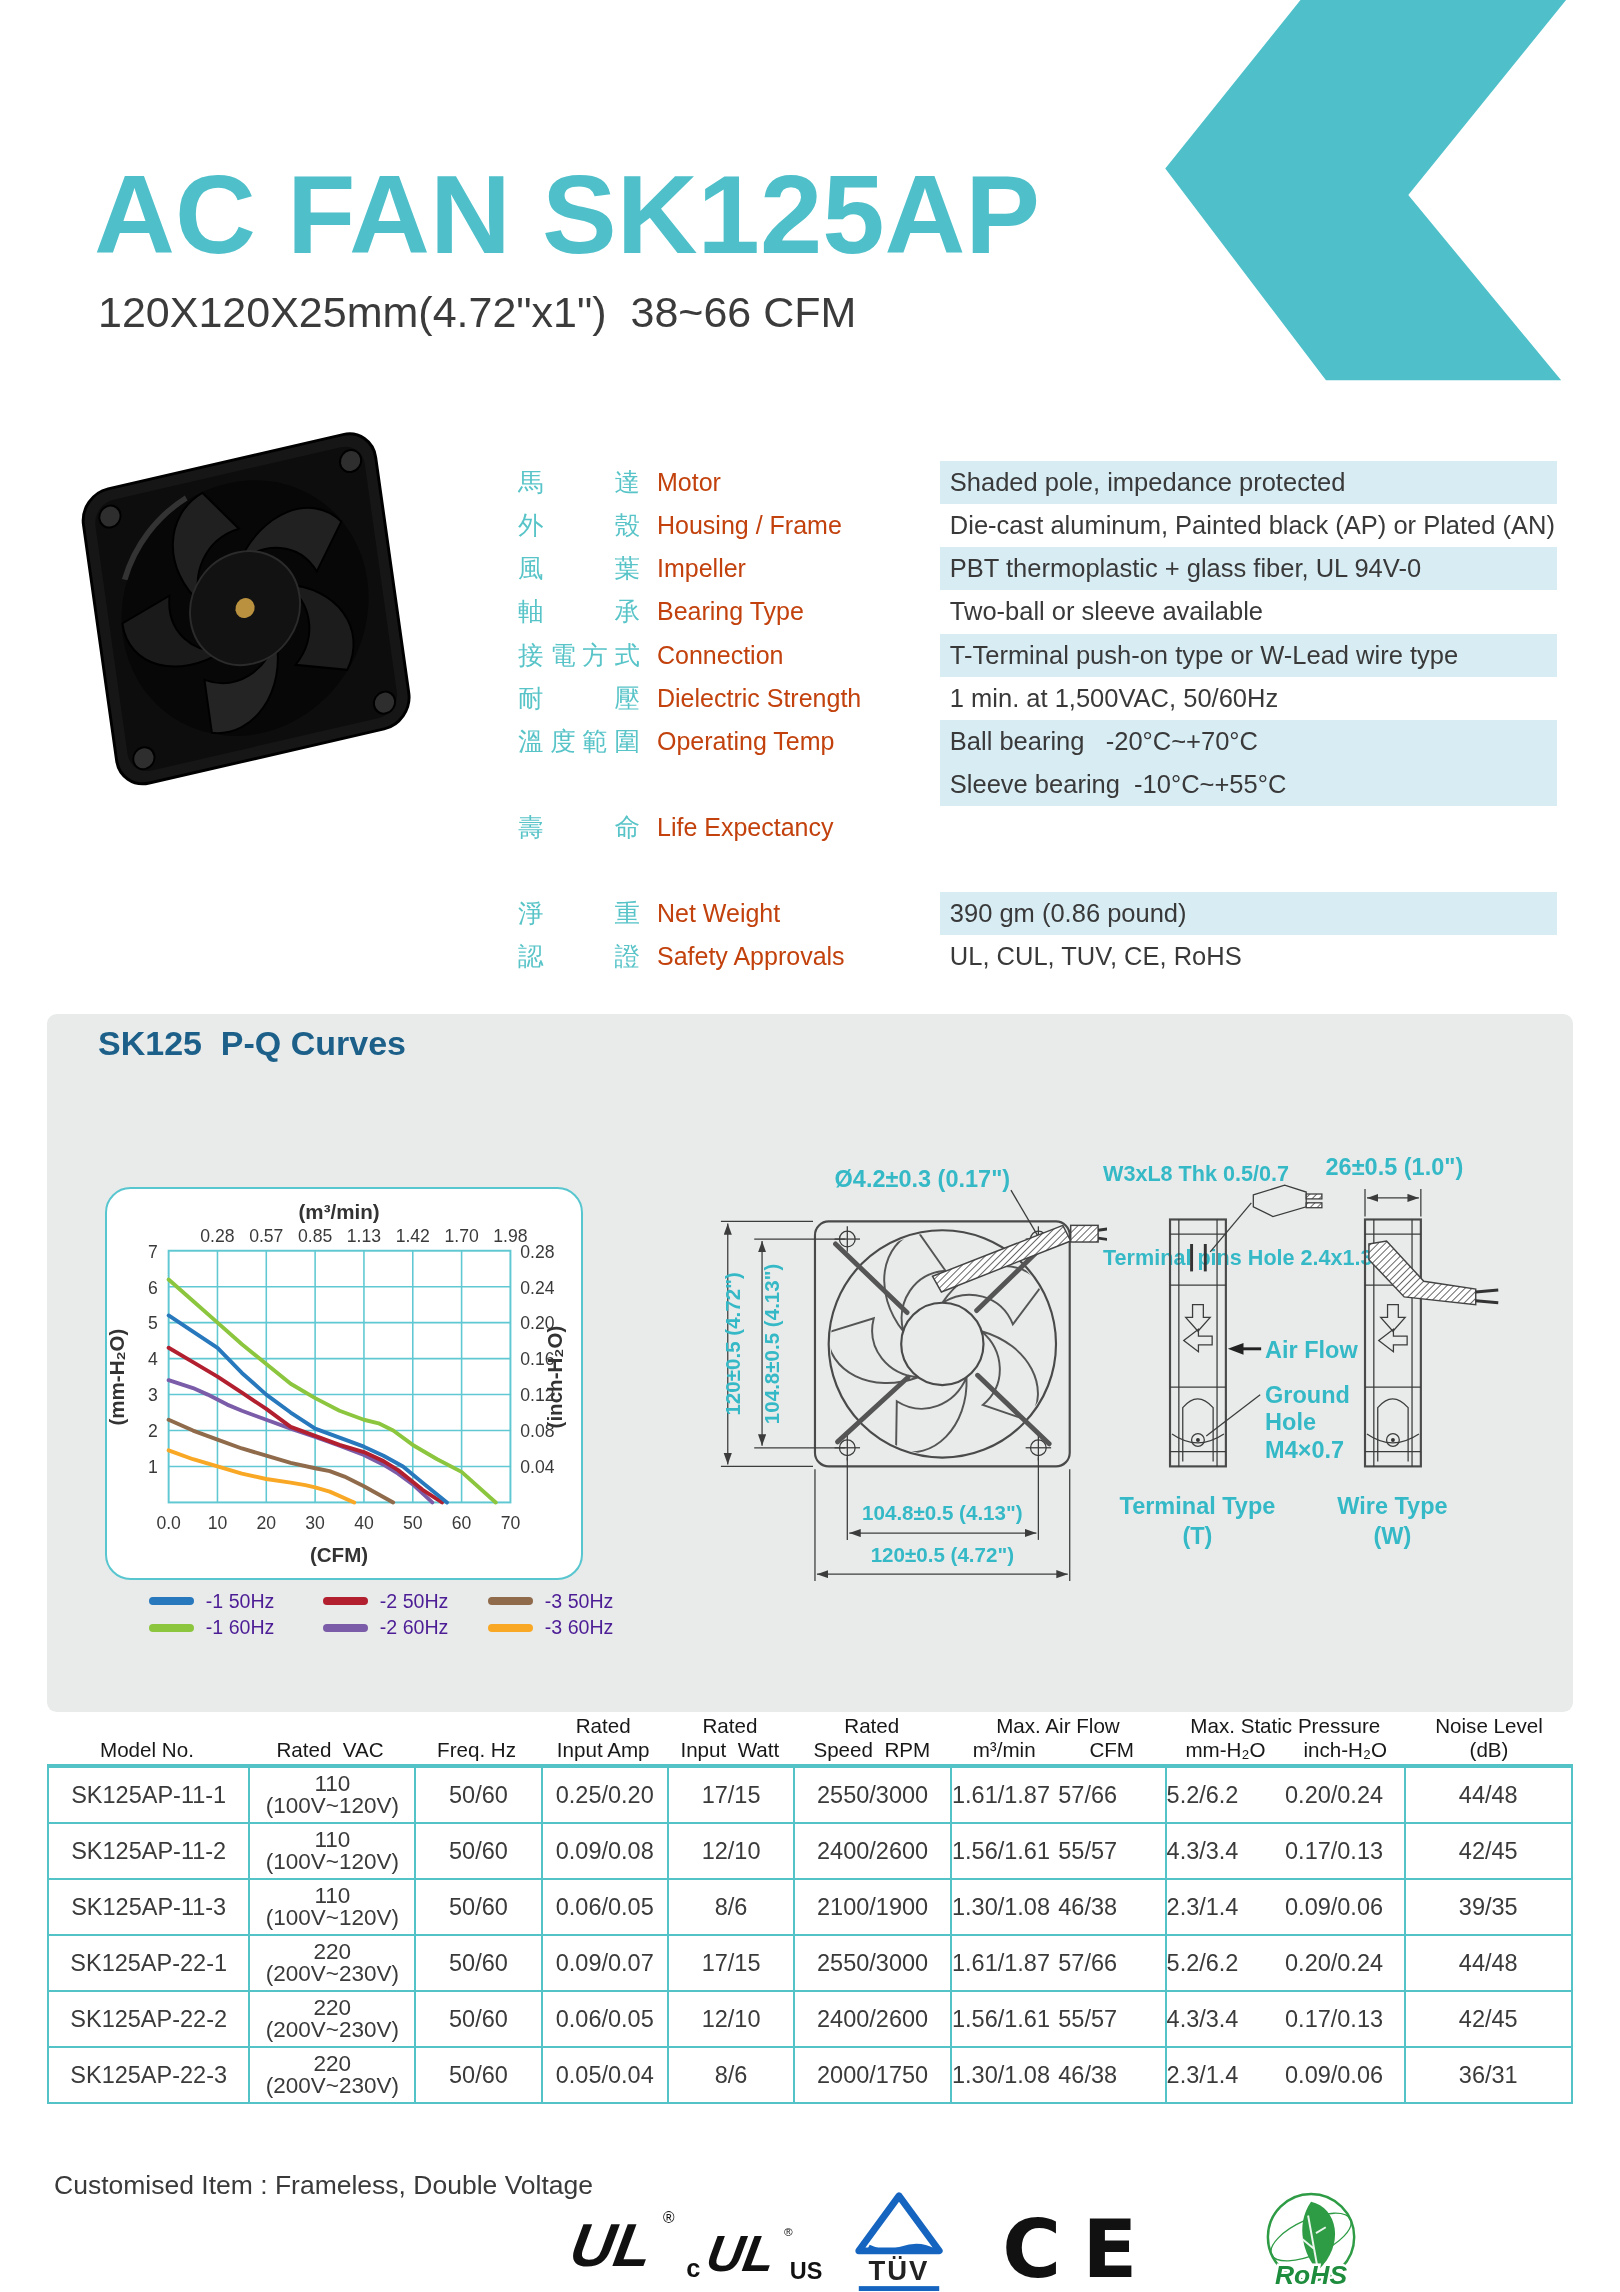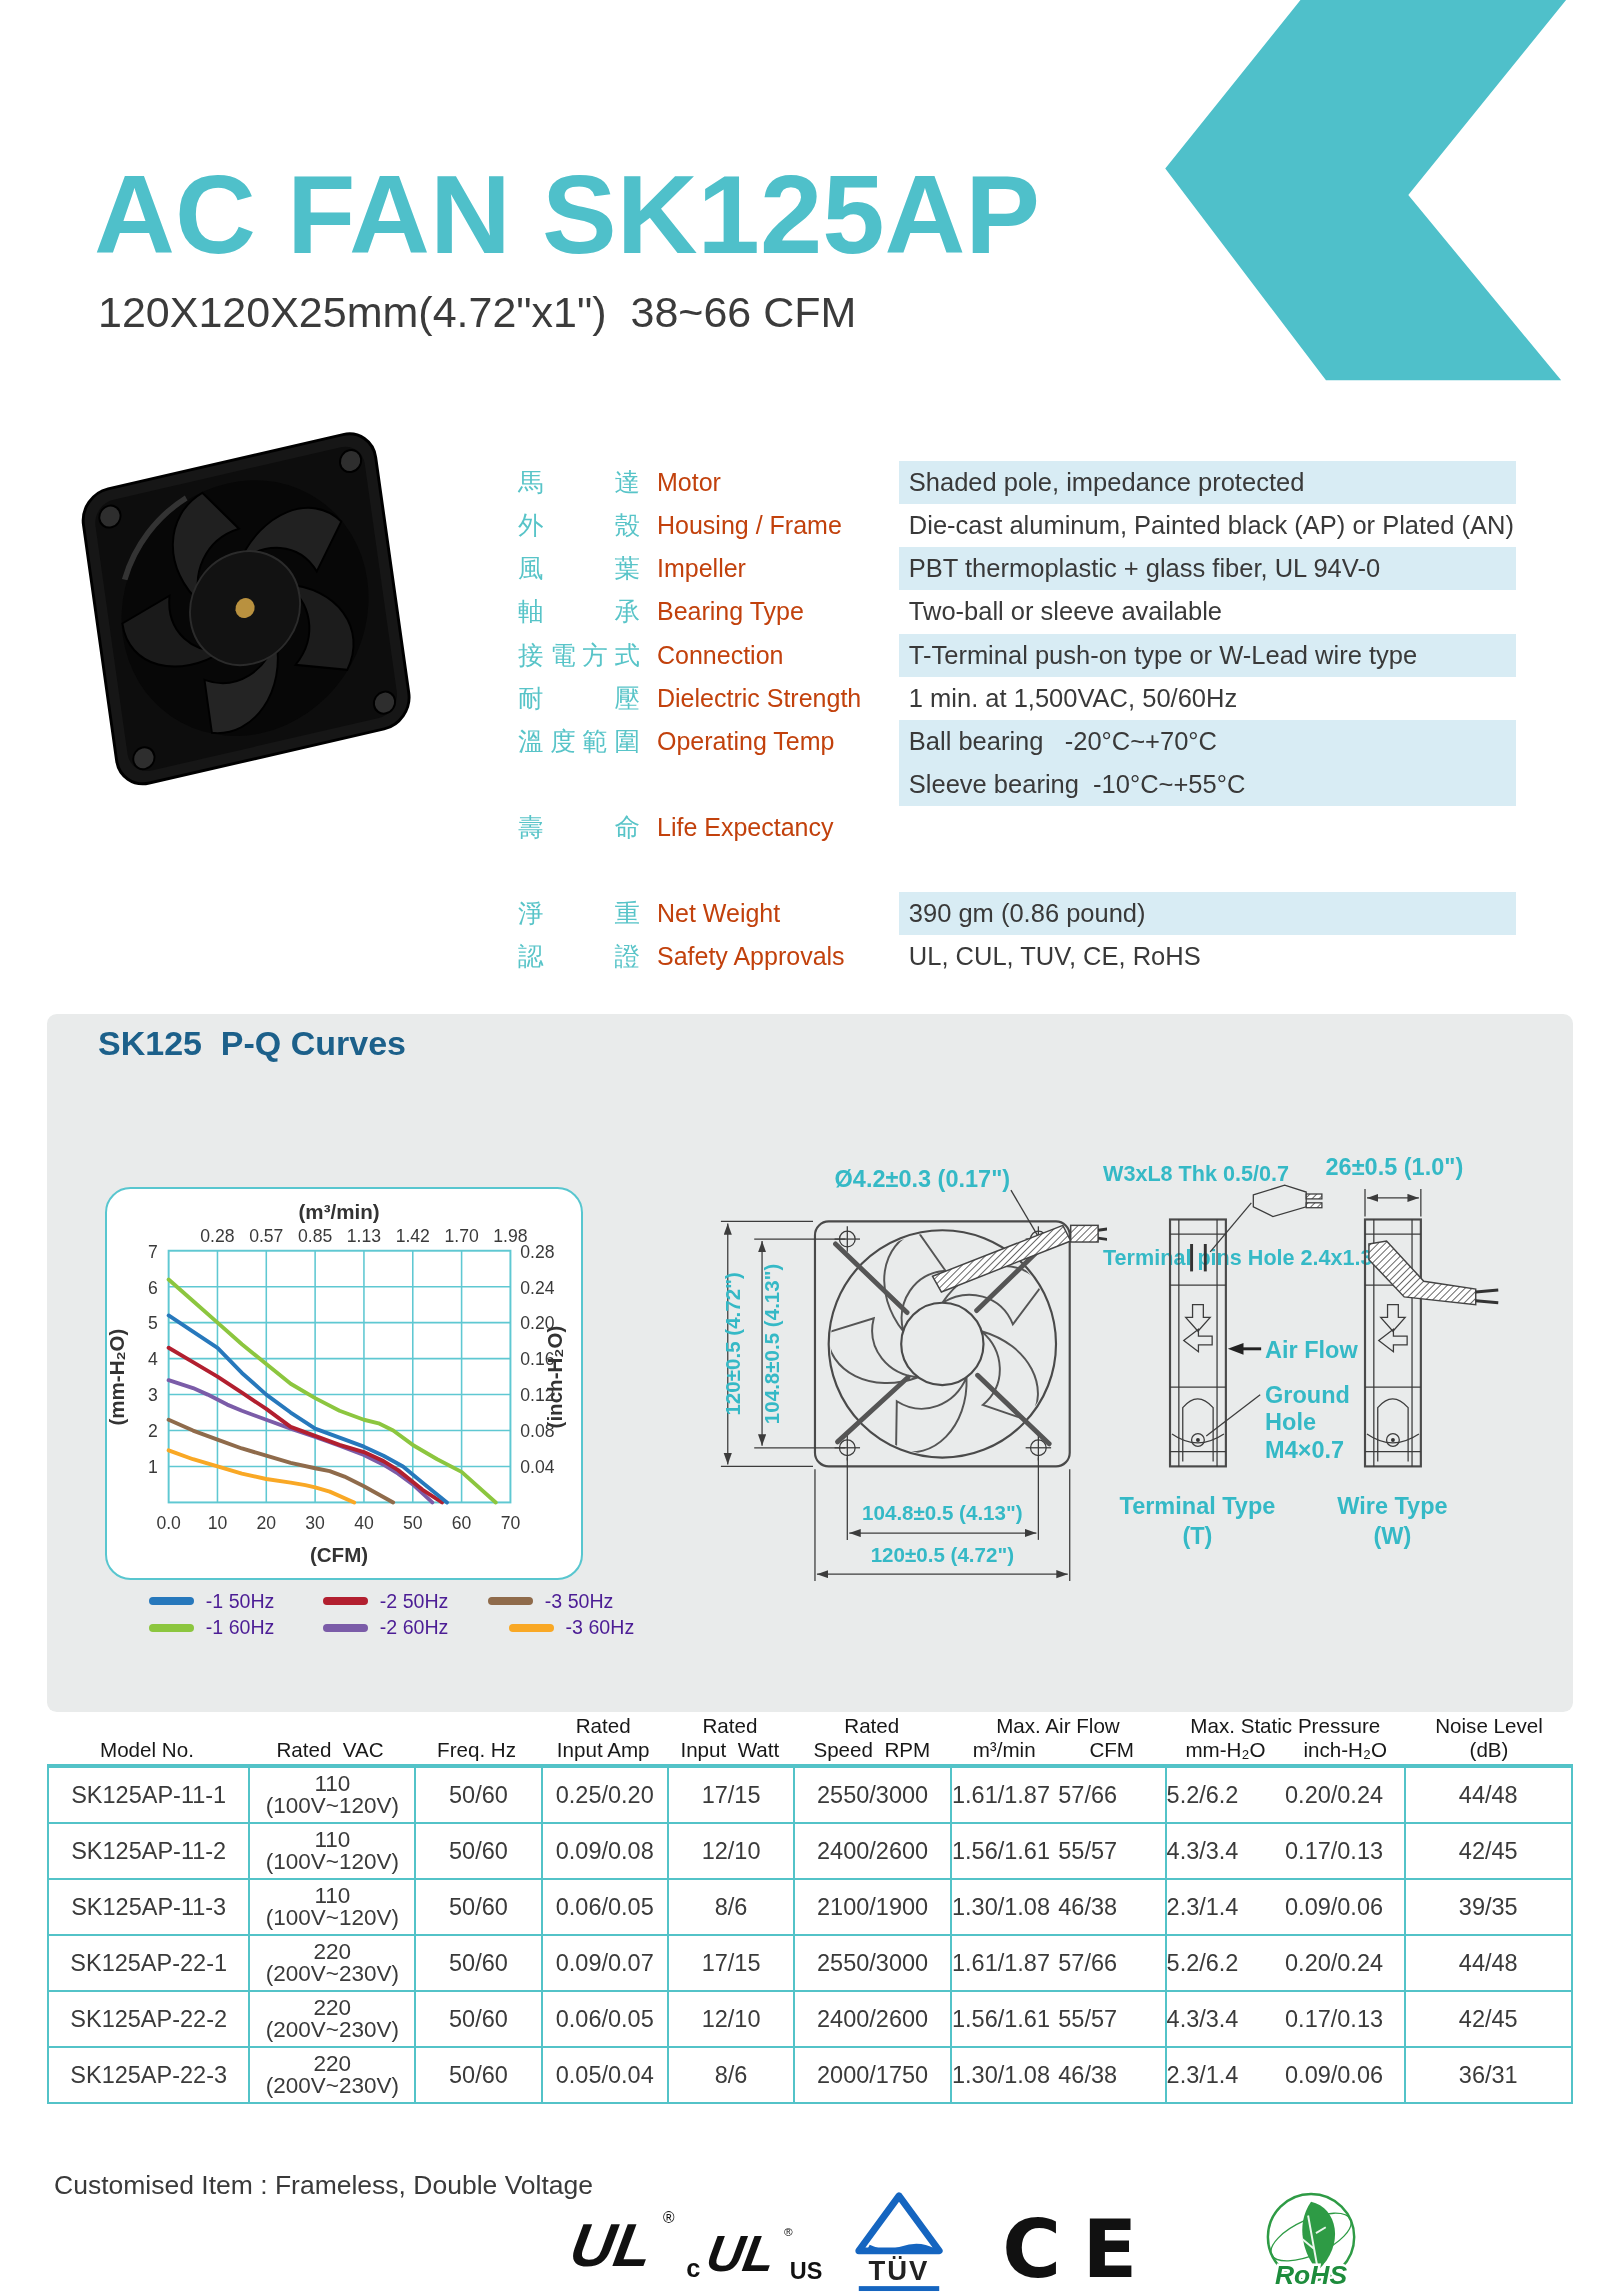--- a/index.html
+++ b/index.html
@@ -21,7 +21,7 @@
   .spec-zh{position:absolute;left:0;top:0;width:122px;display:flex;justify-content:space-between;
            color:#58c4c8;font-size:25.5px;line-height:43px;}
   .spec-en{position:absolute;left:139px;top:0;width:260px;font-size:25px;color:#c2410c;line-height:43px;white-space:pre;}
-  .spec-val{position:absolute;left:381px;top:0;width:617px;}
+  .spec-val{position:absolute;left:422px;top:0;width:617px;}
   .spec-line{height:43px;line-height:43px;font-size:25.5px;color:#393939;padding-left:9.8px;white-space:pre;}
   .spec-line.hl{background:#d8ecf4;}
 

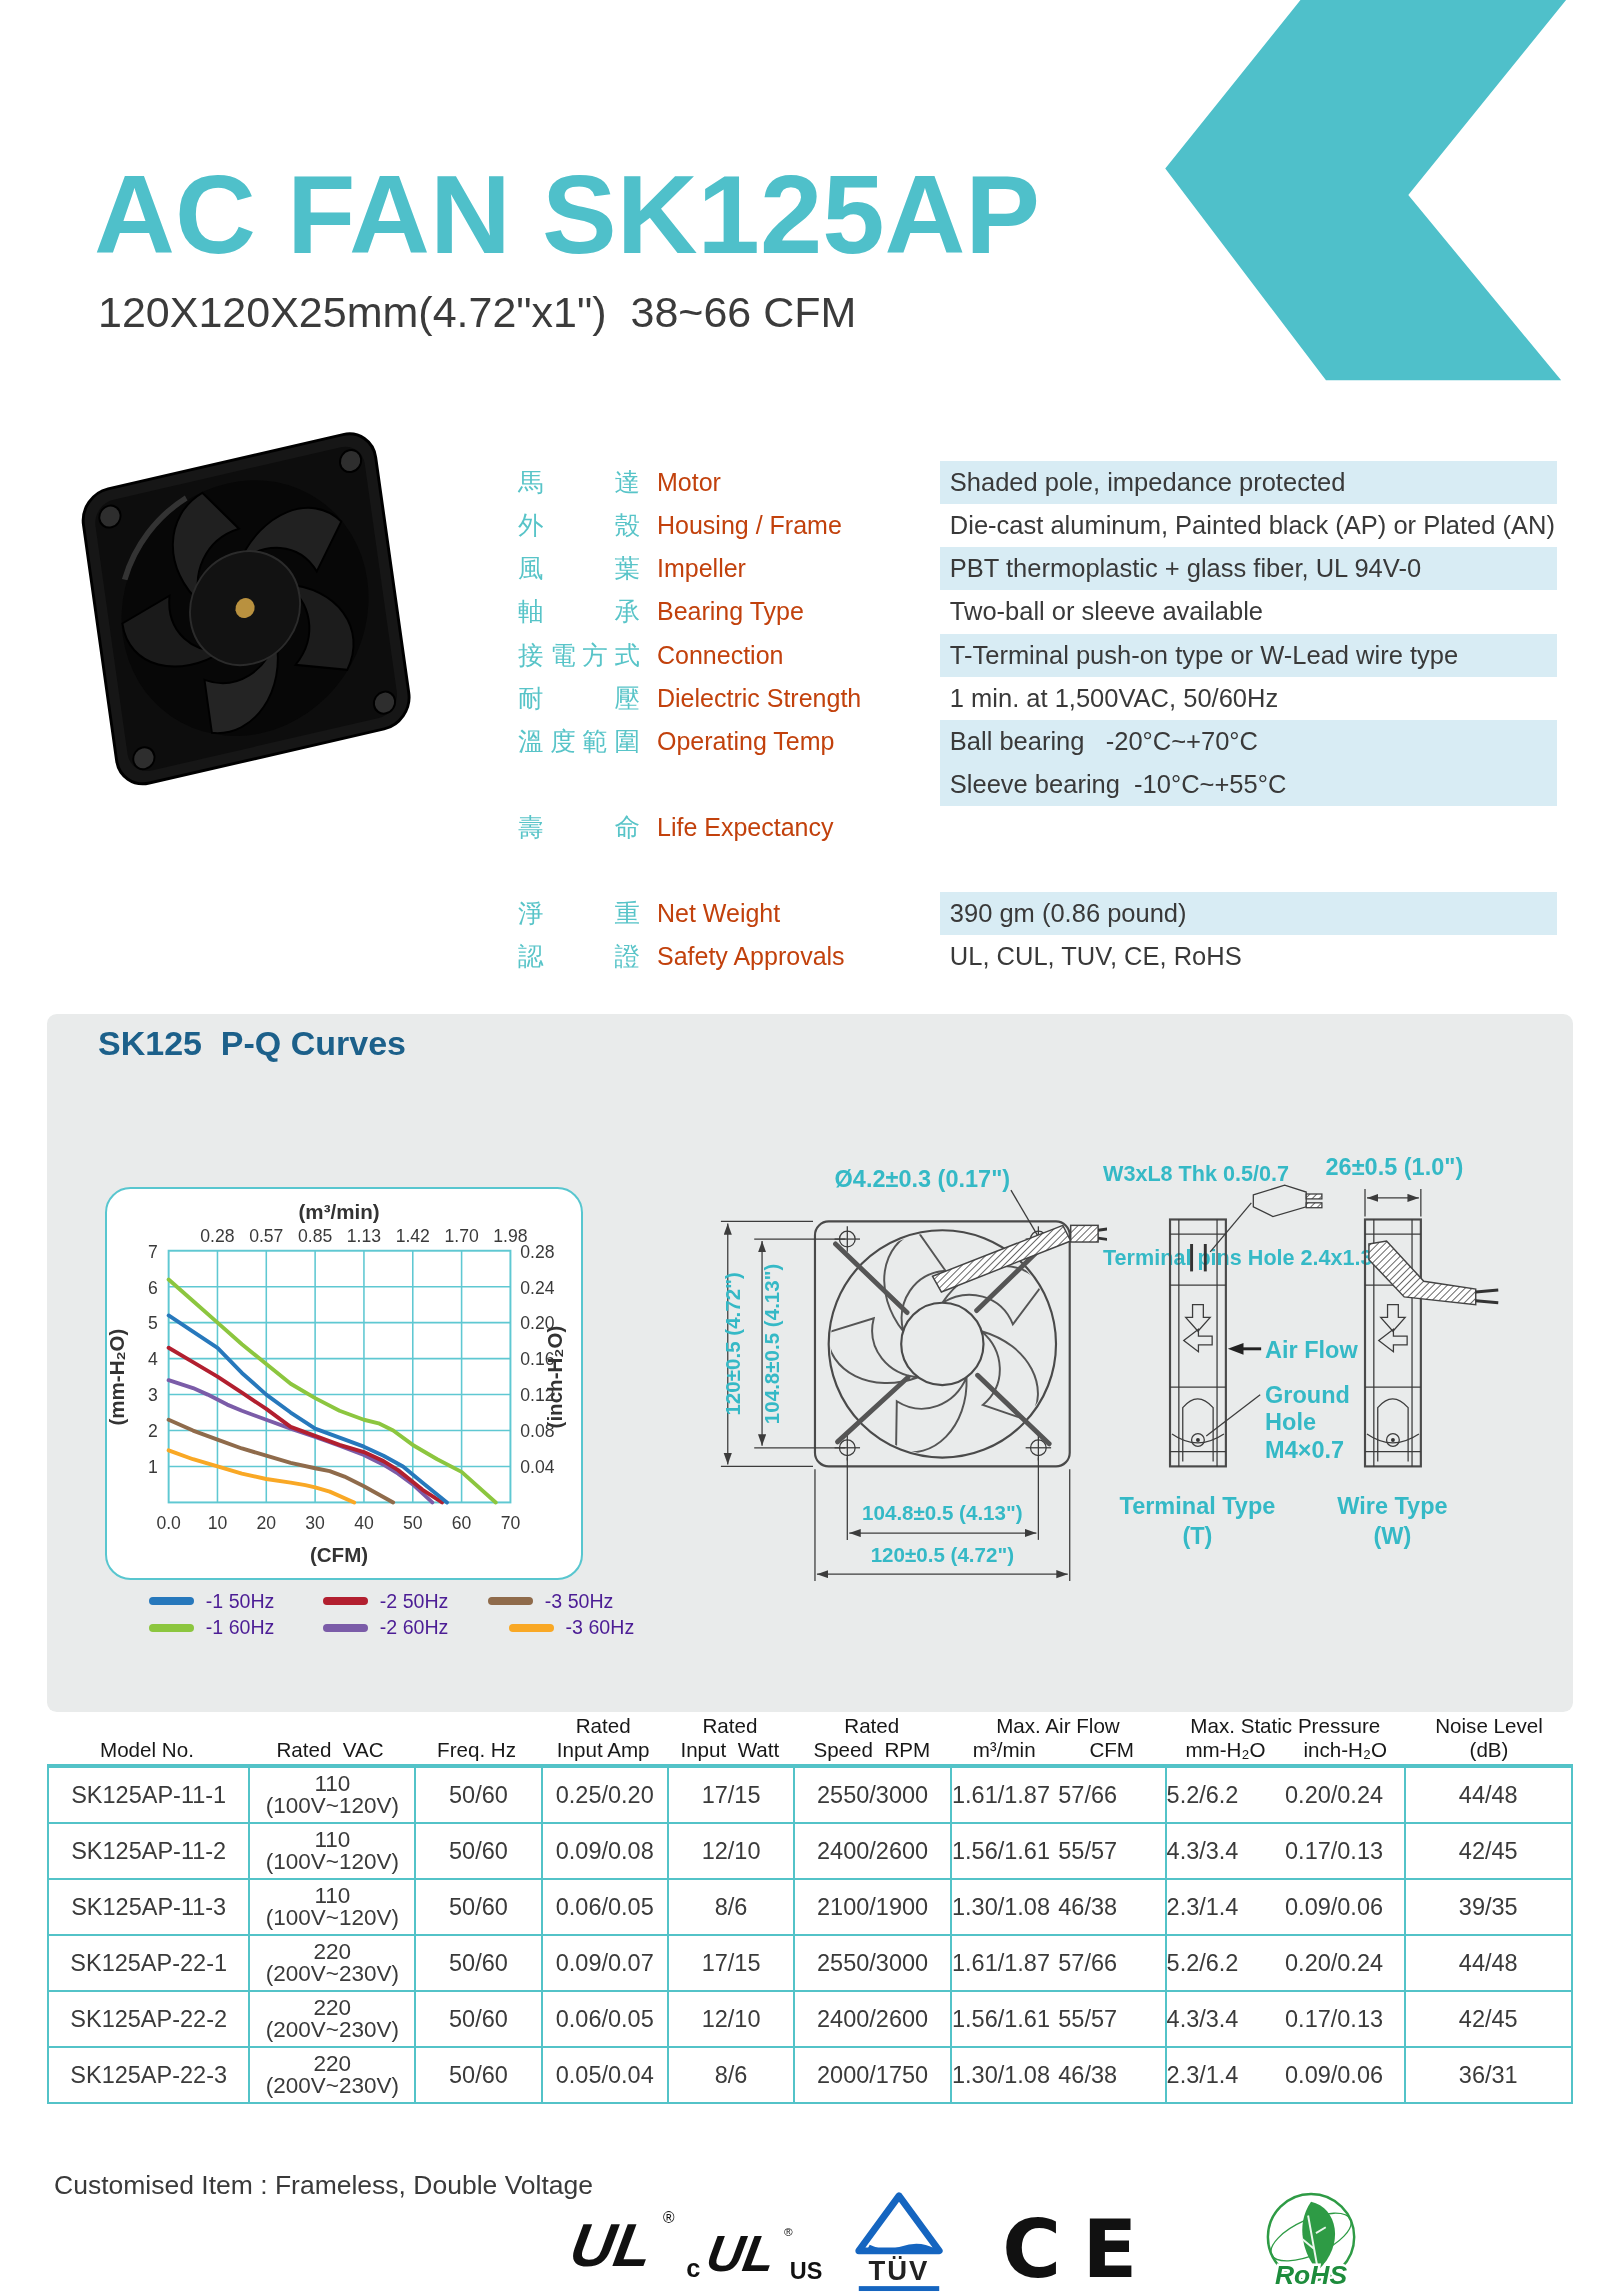--- a/index.html
+++ b/index.html
@@ -296,7 +296,7 @@
             <span class="leg-swatch" style="background: rgb(123, 92, 168);"></span>
             <span class="leg-label">-2 60Hz</span>
           </div>
-          <div class="leg-item" style="width: 167px; justify-content: center;">
+          <div class="leg-item" style="width: 167px;">
             <span class="leg-swatch" style="background: rgb(249, 168, 37);"></span>
             <span class="leg-label">-3 60Hz</span>
           </div>

